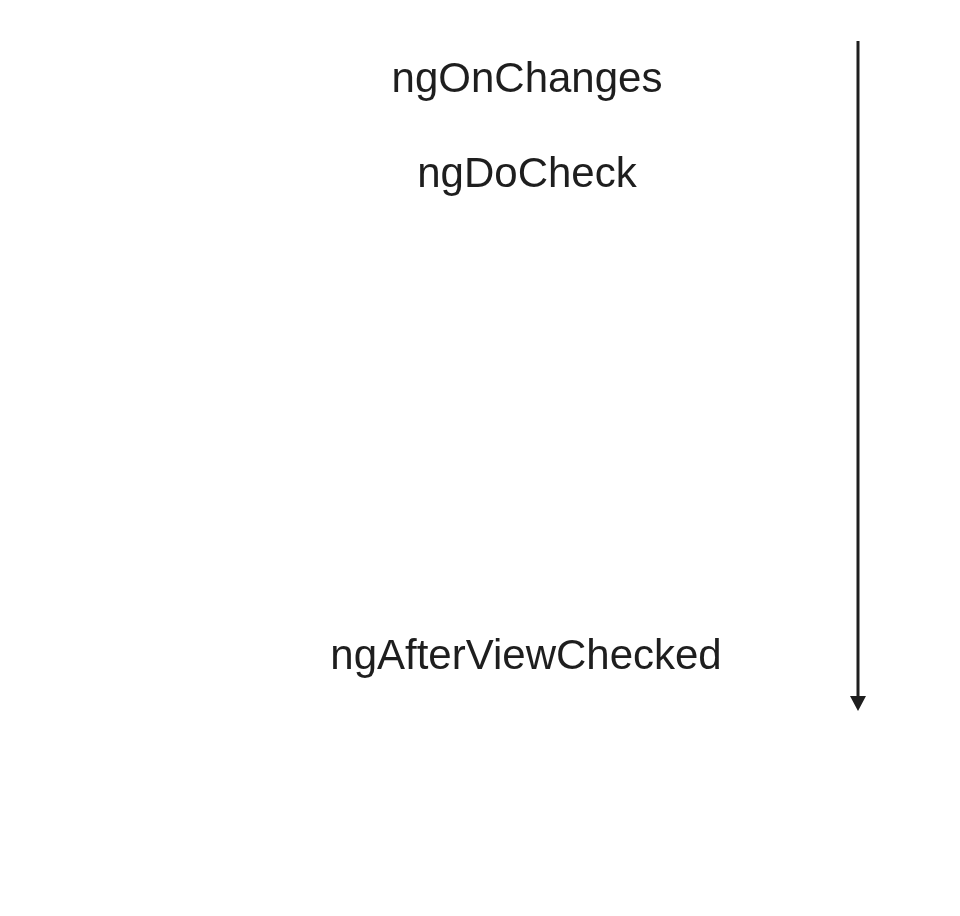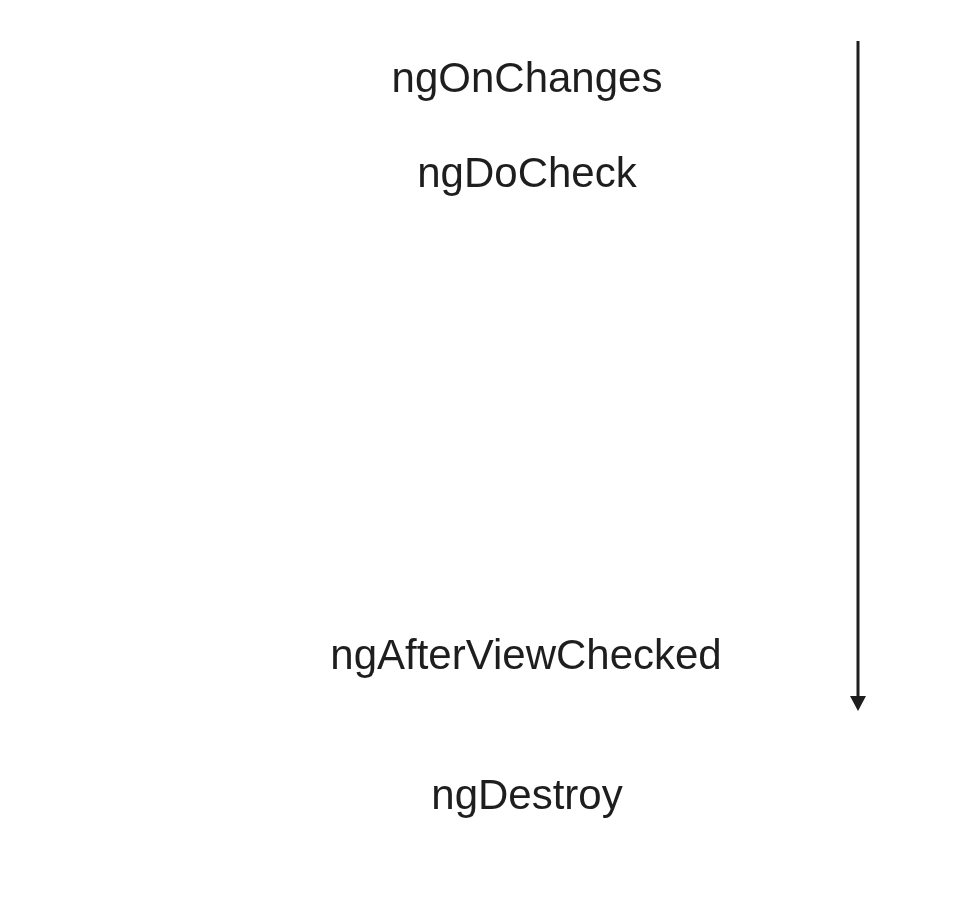--- a/index.html
+++ b/index.html
@@ -47,7 +47,6 @@
 
   <span class="hook-label" style="left:526px; top:631px;">ngAfterViewChecked</span>
 
-  <span class="hook-label" style="left:527px; top:771px;">ngDestroy</span>
 
   <svg class="flow-arrow" width="960" height="916" viewBox="0 0 960 916" aria-hidden="true">
     <line x1="858" y1="41" x2="858" y2="699" stroke="#1e1e1e" stroke-width="3"></line>

